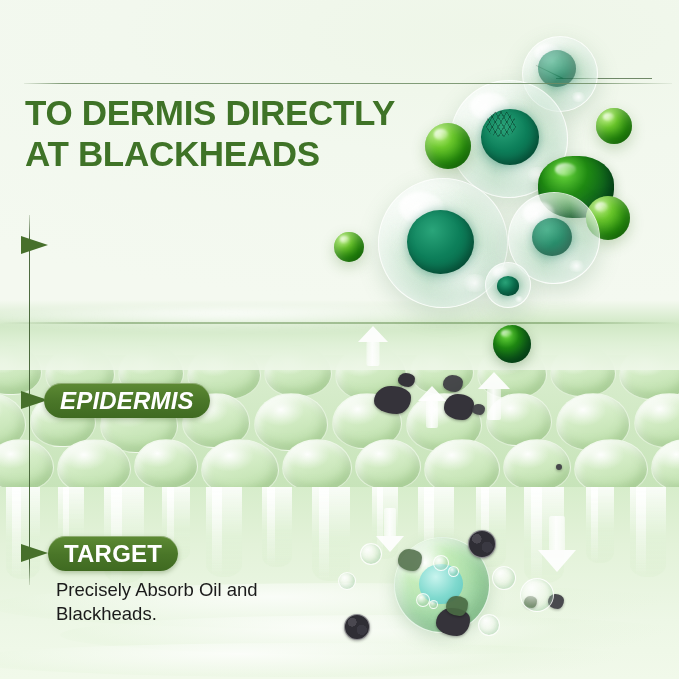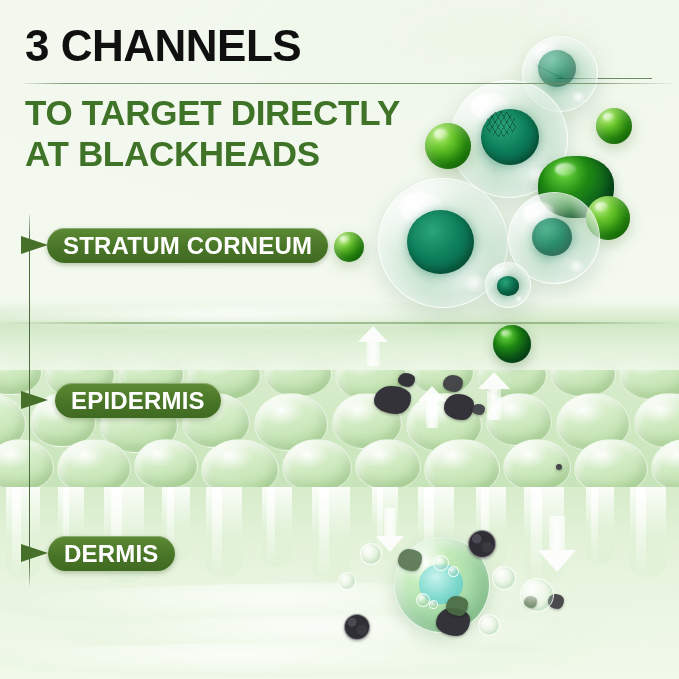--- a/index.html
+++ b/index.html
@@ -387,7 +387,6 @@
   <div class="spine-arrow" style="top:391px;"></div>
   <div class="spine-arrow" style="top:544px;"></div>
 
-  <div id="headline">3 CHANNELS</div>
   <div id="rule"></div>
   <div id="subheadline" style="white-space:pre-line;">TO TARGET DIRECTLY
 AT BLACKHEADS</div>

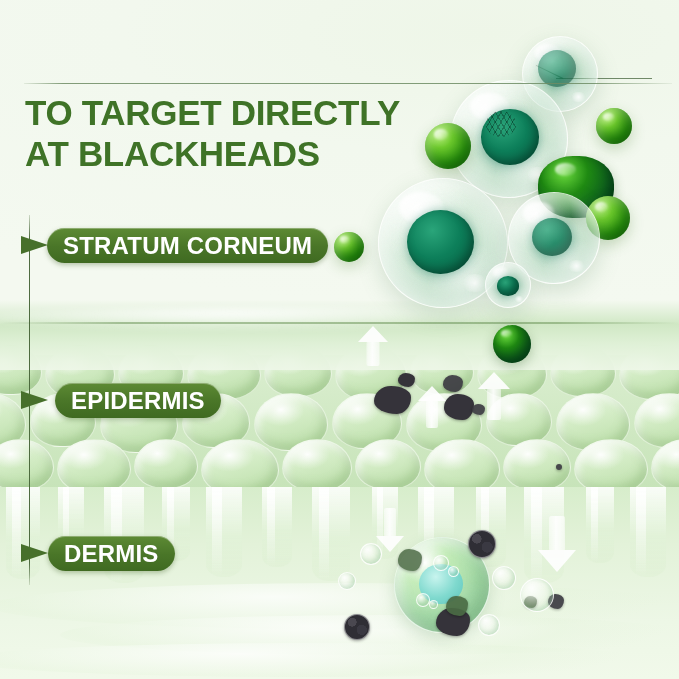--- a/index.html
+++ b/index.html
@@ -388,7 +388,7 @@
   <div class="spine-arrow" style="top:544px;"></div>
 
   <div id="rule"></div>
-  <div id="subheadline" style="white-space:pre-line;">TO TARGET DIRECTLY
+  <div id="subheadline" style="white-space:pre-line;">TO DERMIS DIRECTLY
 AT BLACKHEADS</div>
 
   <div class="badge" style="left:47px; top:228px;">STRATUM CORNEUM</div>

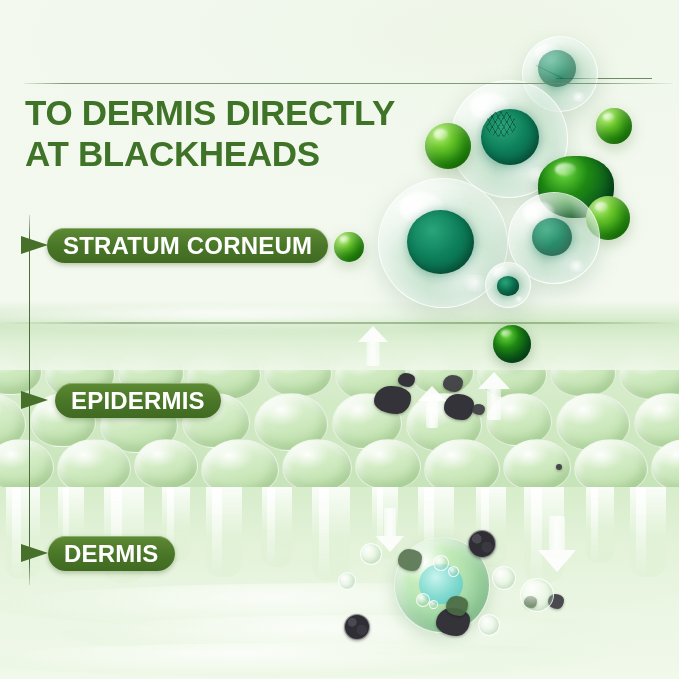--- a/index.html
+++ b/index.html
@@ -391,7 +391,6 @@
   <div id="subheadline" style="white-space:pre-line;">TO DERMIS DIRECTLY
 AT BLACKHEADS</div>
 
-  <div class="badge" style="left:47px; top:228px;">STRATUM CORNEUM</div>
 
   <div class="badge" style="left:55px; top:383px;">EPIDERMIS</div>
 

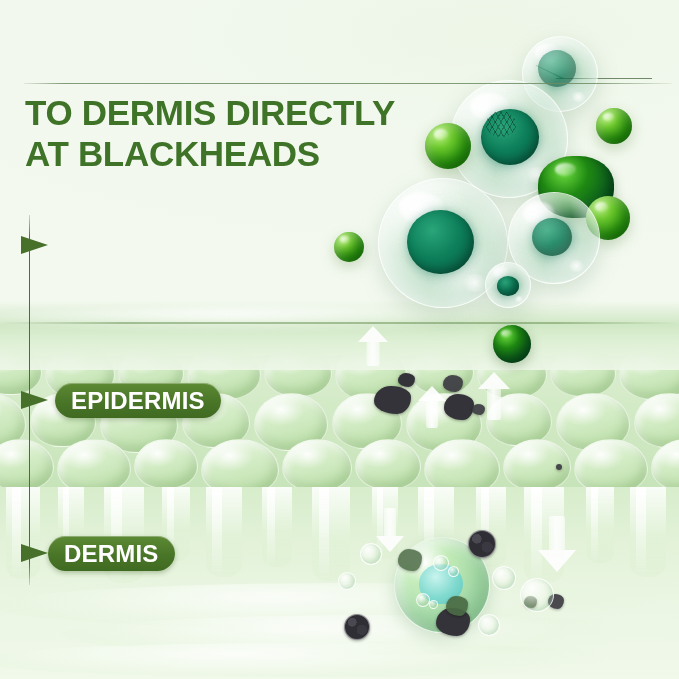--- a/index.html
+++ b/index.html
@@ -392,7 +392,7 @@
 AT BLACKHEADS</div>
 
 
-  <div class="badge" style="left:55px; top:383px;">EPIDERMIS</div>
+  <div class="badge" style="left:44px; top:383px;font-style:italic;">EPIDERMIS</div>
 
   <div class="badge" style="left:48px; top:536px;">DERMIS</div>
 

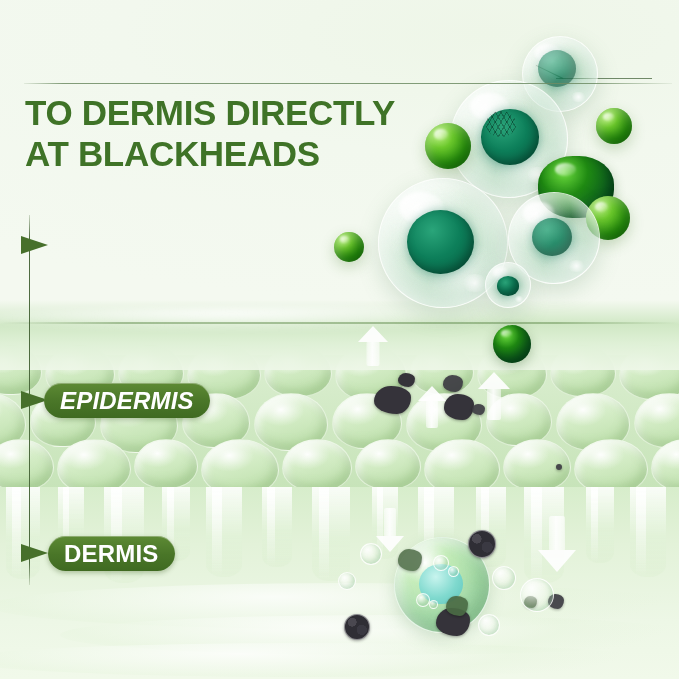--- a/index.html
+++ b/index.html
@@ -394,7 +394,7 @@
 
   <div class="badge" style="left:44px; top:383px;font-style:italic;">EPIDERMIS</div>
 
-  <div class="badge" style="left:48px; top:536px;">DERMIS</div>
+  <div class="badge" style="left:48px; top:536px;">TARGET</div>
 
 </div>
 

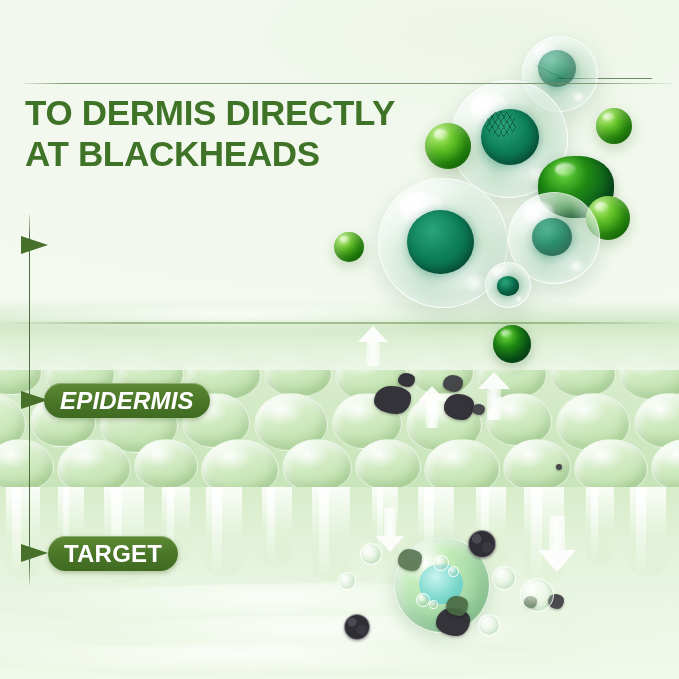--- a/index.html
+++ b/index.html
@@ -395,6 +395,8 @@
   <div class="badge" style="left:44px; top:383px;font-style:italic;">EPIDERMIS</div>
 
   <div class="badge" style="left:48px; top:536px;">TARGET</div>
+  <div class="caption" style="left:56px; top:578px;">Precisely Absorb Oil and
+Blackheads.</div>
 
 </div>
 

